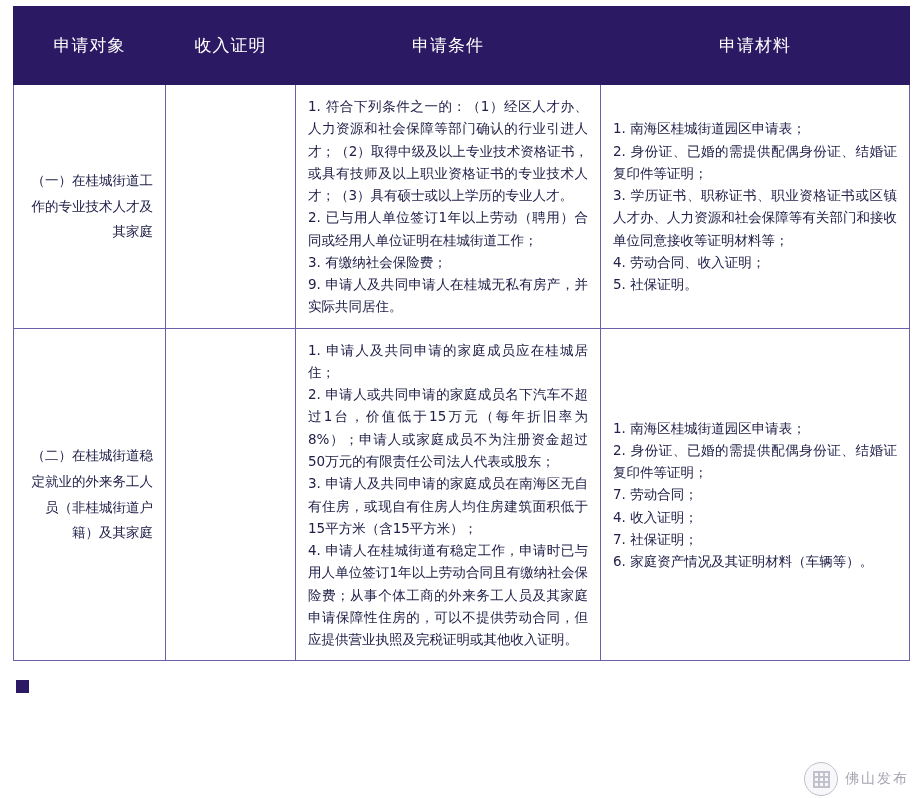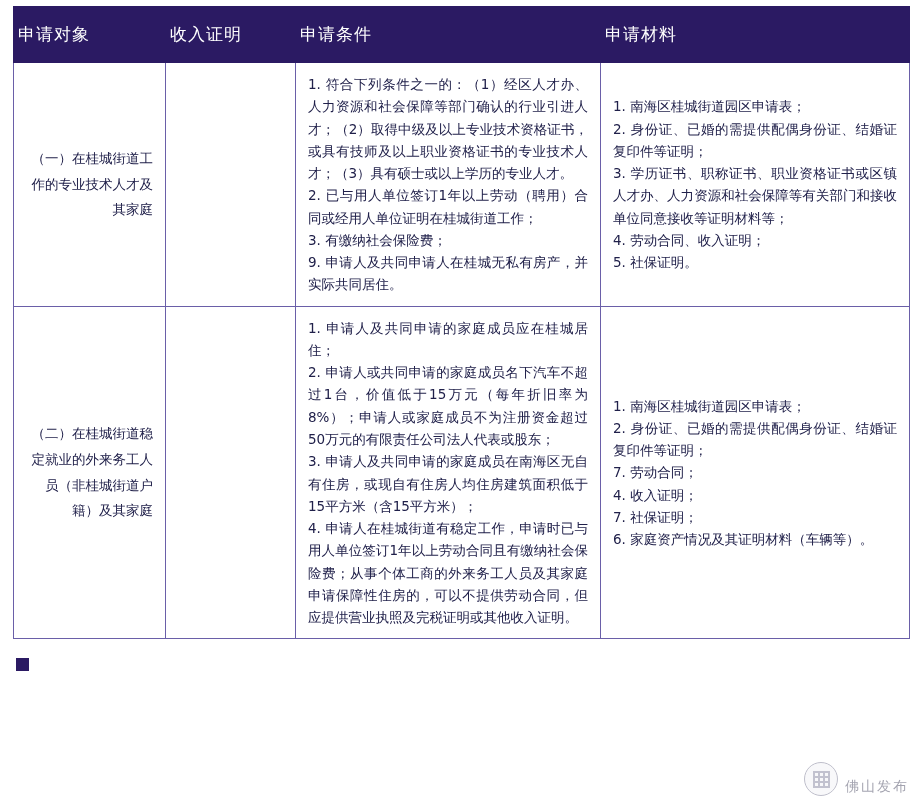--- a/index.html
+++ b/index.html
@@ -32,8 +32,8 @@
     font-size: 17px;
     font-weight: normal;
     letter-spacing: 1px;
-    text-align: left;
-    padding: 16px 4px;
+    text-align: center;
+    padding: 27px 4px;
     border: 1px solid #2b1a63;
   }
   table.main td {

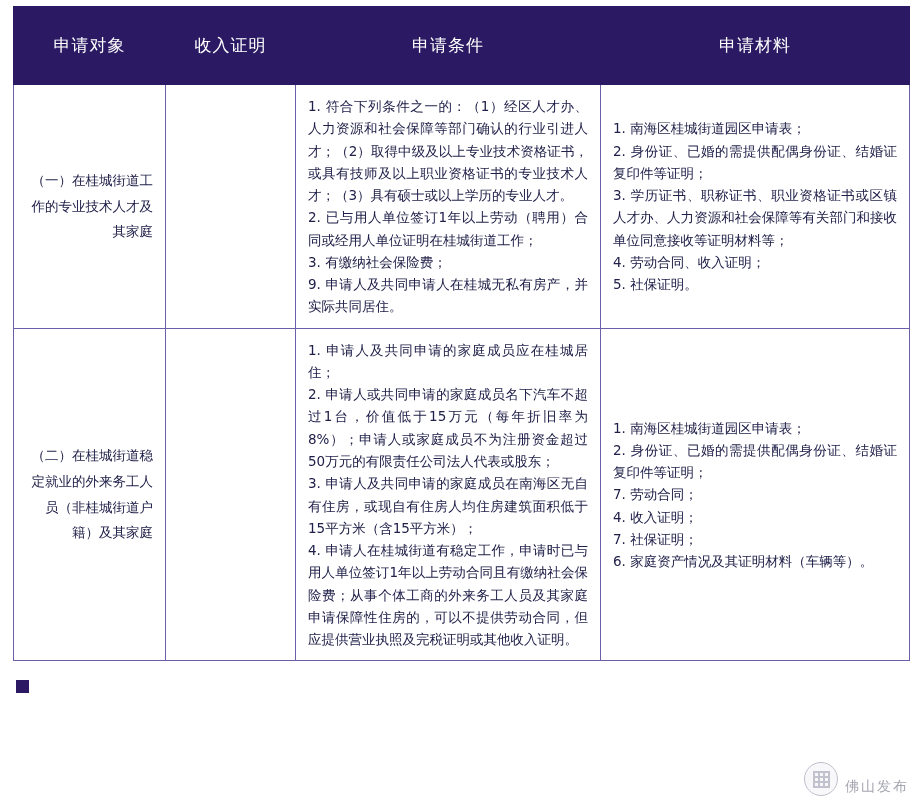--- a/index.html
+++ b/index.html
@@ -98,7 +98,7 @@
     right: 14px;
     bottom: 8px;
     display: flex;
-    align-items: flex-end;
+    align-items: center;
     gap: 7px;
     opacity: 0.55;
   }

